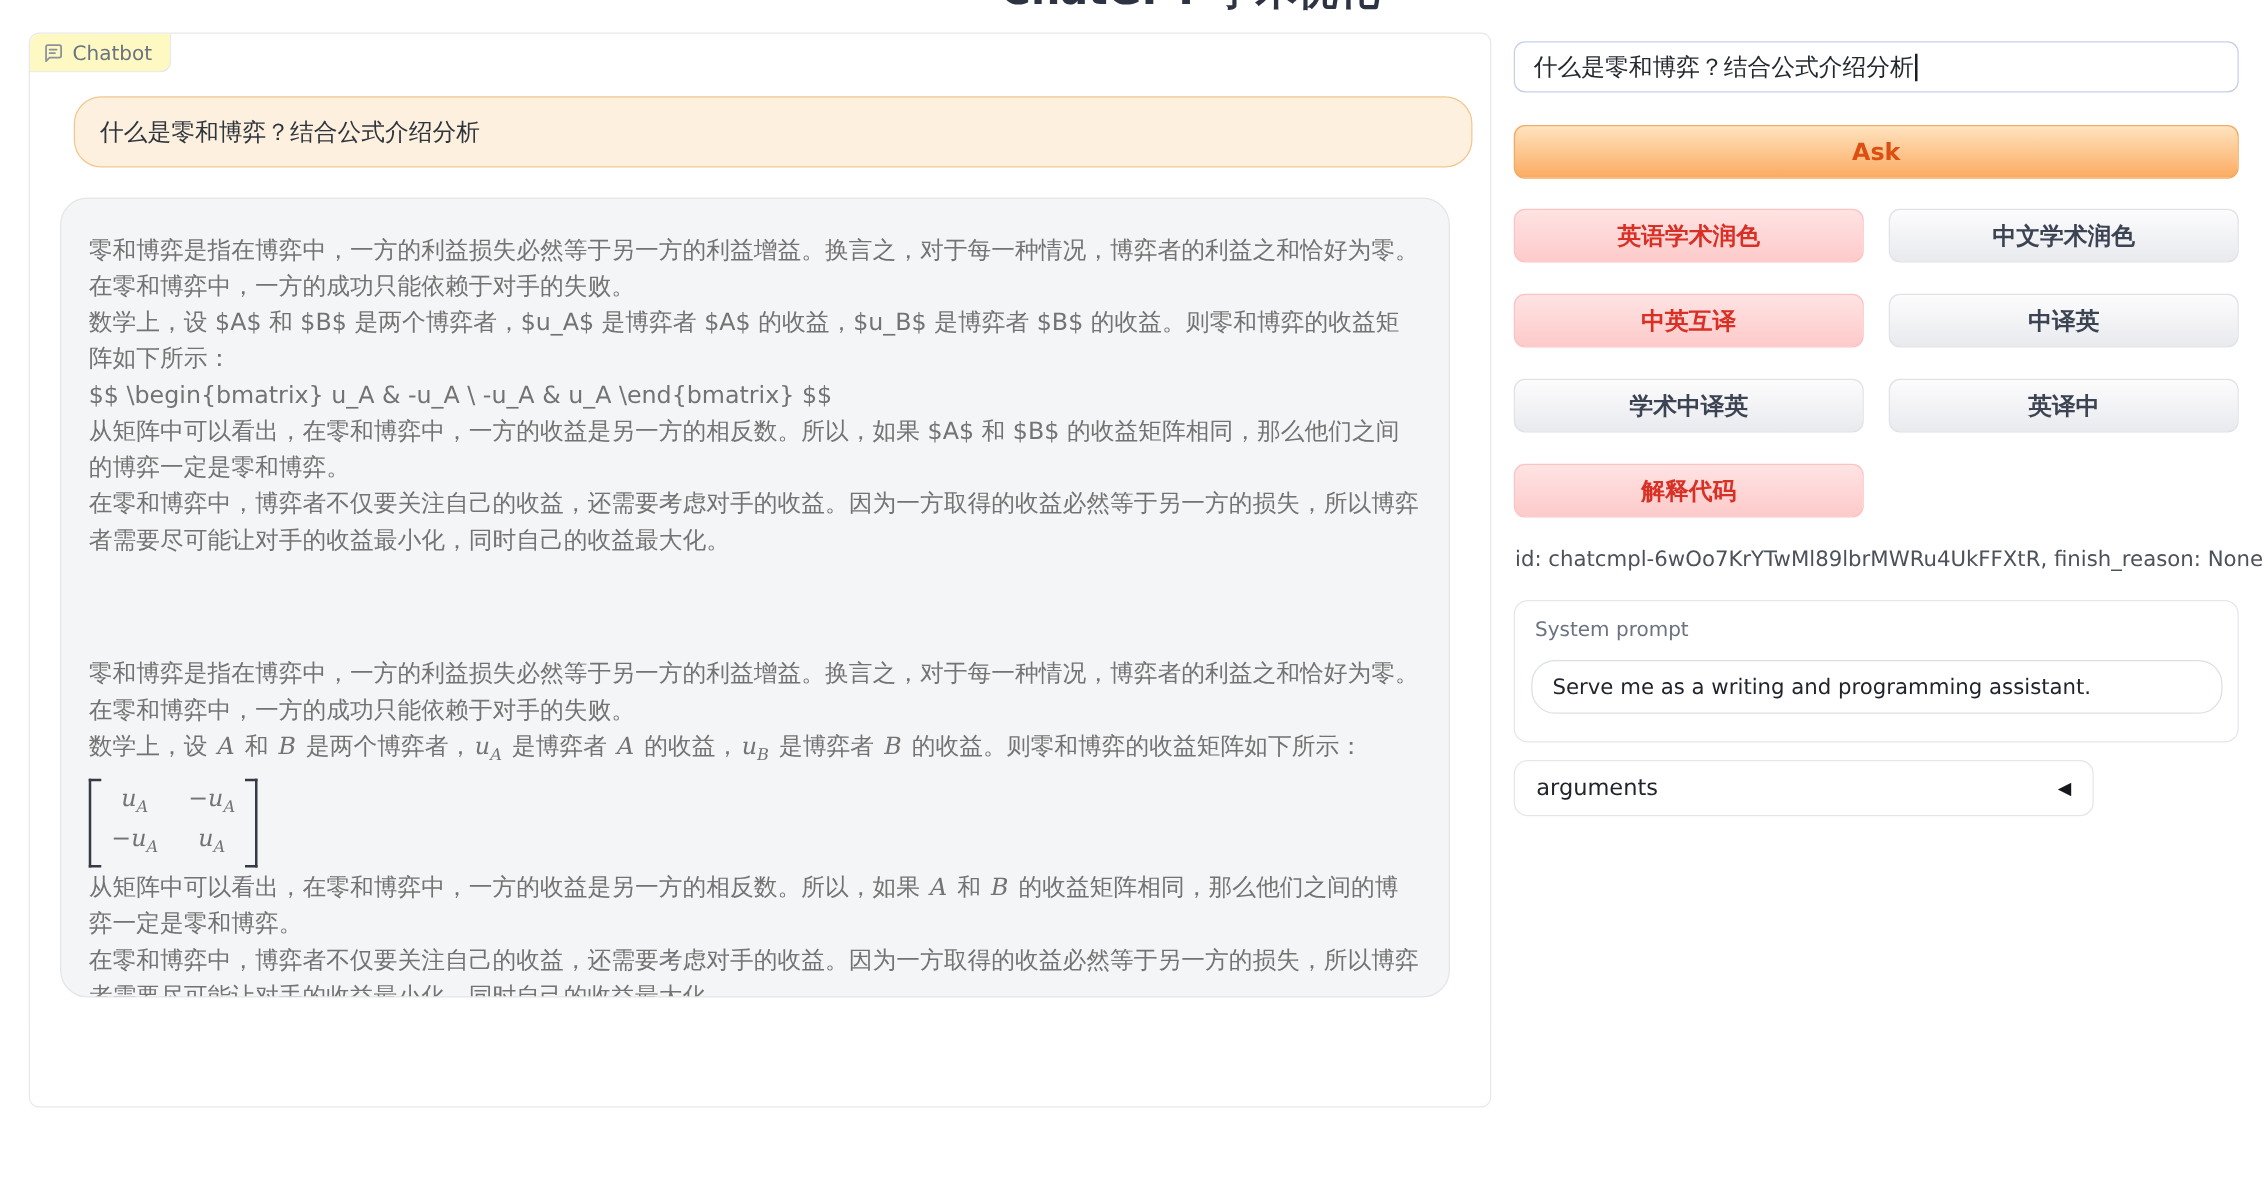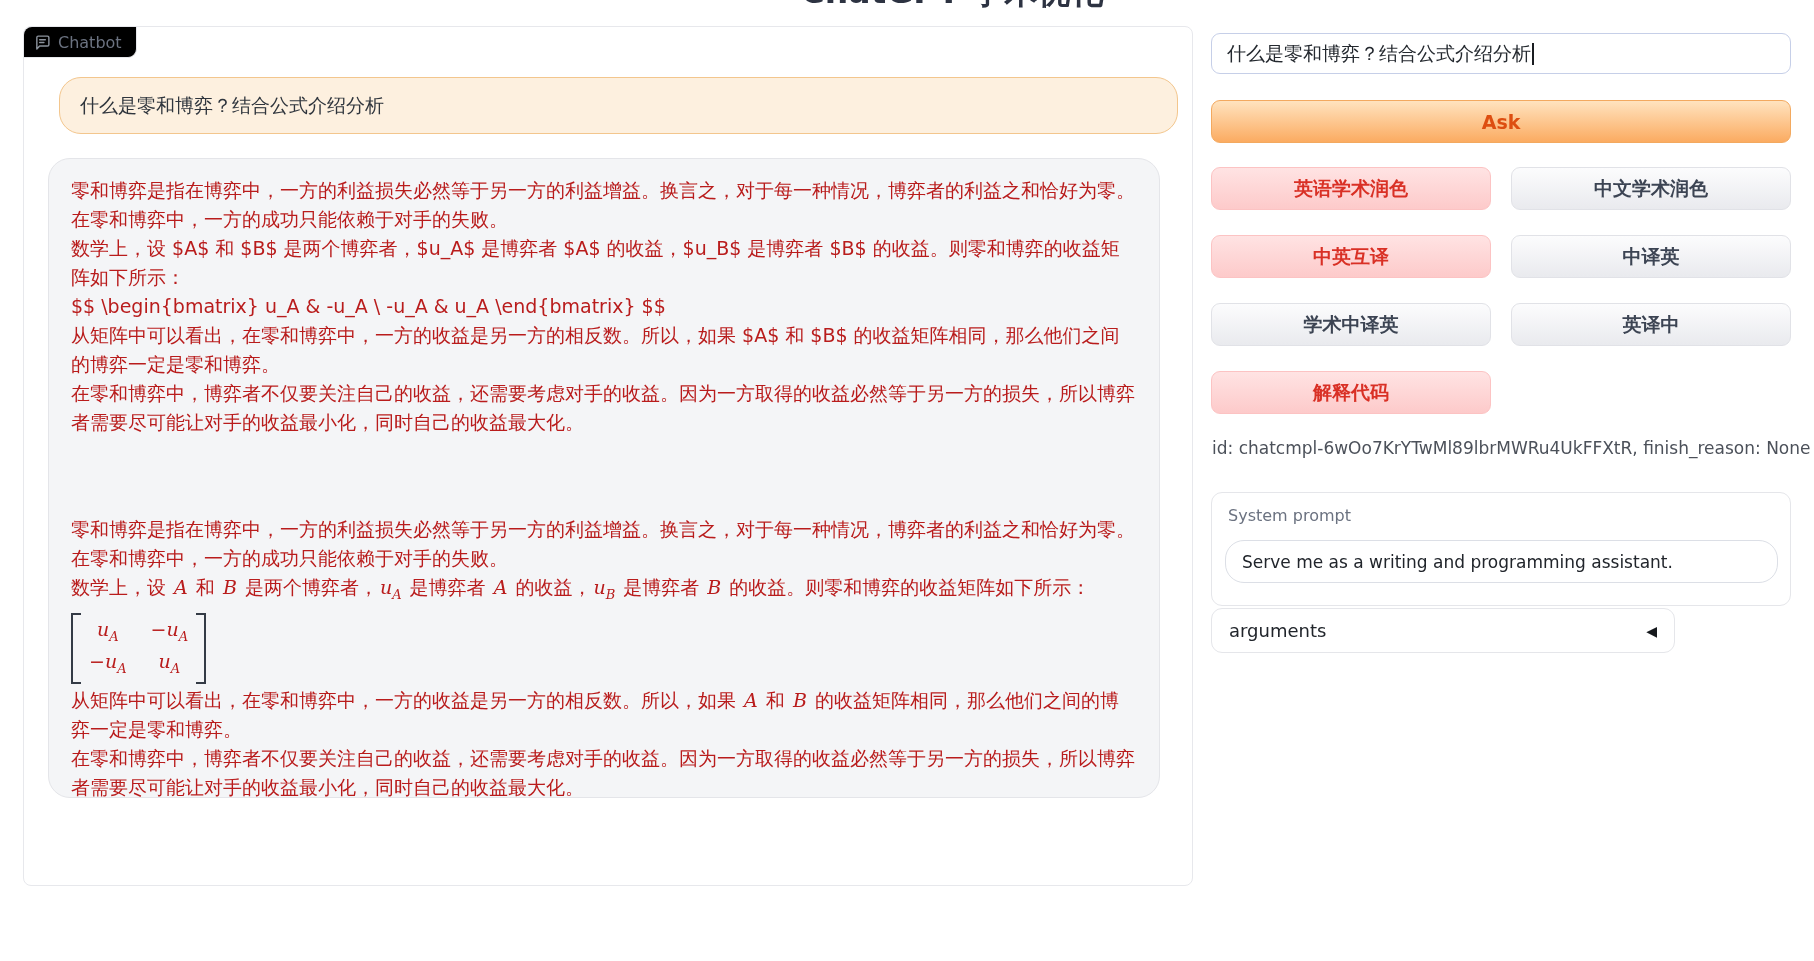--- a/index.html
+++ b/index.html
@@ -14,7 +14,7 @@
   .chat-panel{position:absolute;left:23px;top:26px;width:1168px;height:858px;
     border:1px solid #e7e8ec;border-radius:8px;background:#fff;}
   .chat-label{position:absolute;left:0;top:0;height:30px;display:flex;align-items:center;gap:7px;
-    padding:0 14px 0 10px;background:#000000;border-right:1px solid #e7e8ec;border-bottom:1px solid #e7e8ec;
+    padding:0 14px 0 10px;background:#fef9c3;border-right:1px solid #e7e8ec;border-bottom:1px solid #e7e8ec;
     border-bottom-right-radius:9px;border-top-left-radius:8px;color:#6b7280;font-size:16px;}
   .chat-label svg{display:block;}
 

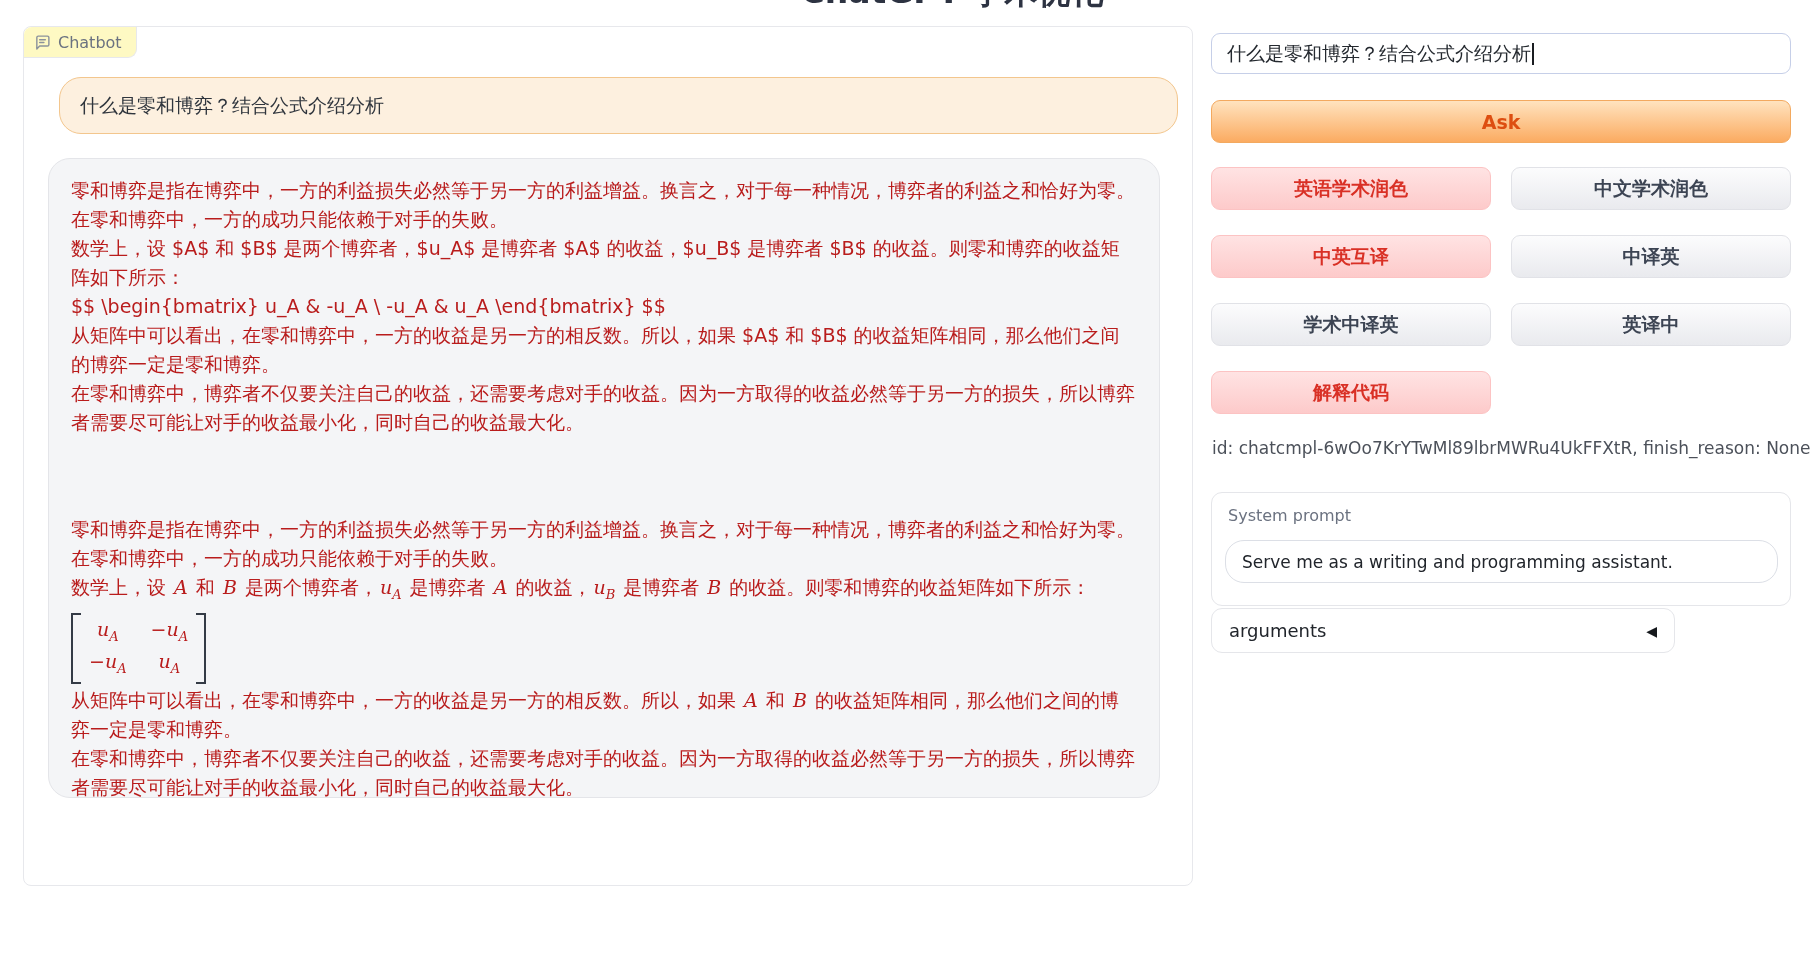--- a/index.html
+++ b/index.html
@@ -24,7 +24,7 @@
 
   .bot-bubble{position:absolute;left:24px;top:131px;width:1112px;height:640px;box-sizing:border-box;
     background:#f4f5f7;border:1.5px solid #e4e5e9;border-radius:22px;
-    padding:17px 22px;font-size:19px;line-height:29px;color:#b91c1c;overflow:hidden;}
+    padding:27px 22px;font-size:19px;line-height:29px;color:#737373;overflow:hidden;}
   .bot-bubble p{margin:0;}
   .section-gap{height:78px;}
 

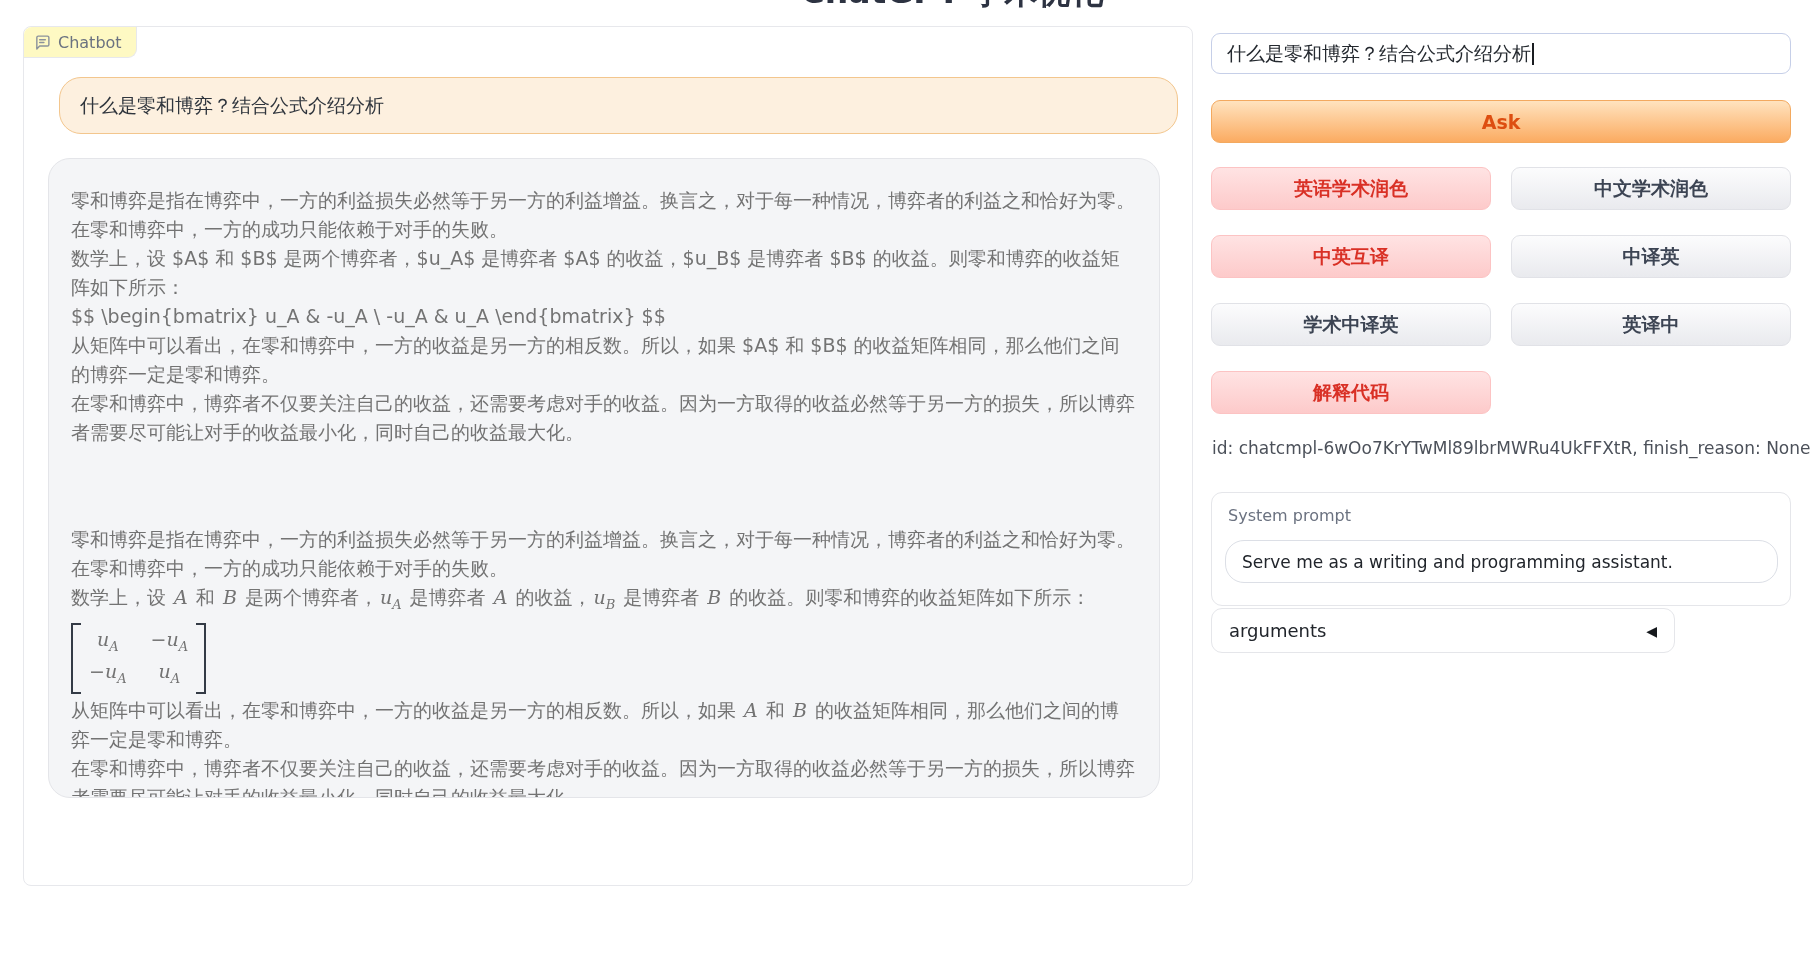--- a/index.html
+++ b/index.html
@@ -60,7 +60,7 @@
   .status-line{position:absolute;left:1212px;top:438px;font-size:17px;color:#4c515a;}
 
   .sys-card{position:absolute;left:1211px;top:480px;width:580px;height:114px;box-sizing:border-box;
-    border:1px solid #e5e6ea;border-radius:11px;background:#fff;margin-top:12px;}
+    border:1px solid #e5e6ea;border-radius:11px;background:#fff;}
   .sys-label{position:absolute;left:16px;top:13px;font-size:16px;color:#6b7280;}
   .sys-input{position:absolute;left:13px;top:47px;width:553px;height:43px;box-sizing:border-box;
     border:1px solid #dcdfe6;border-radius:19px;background:#fff;display:flex;align-items:center;

